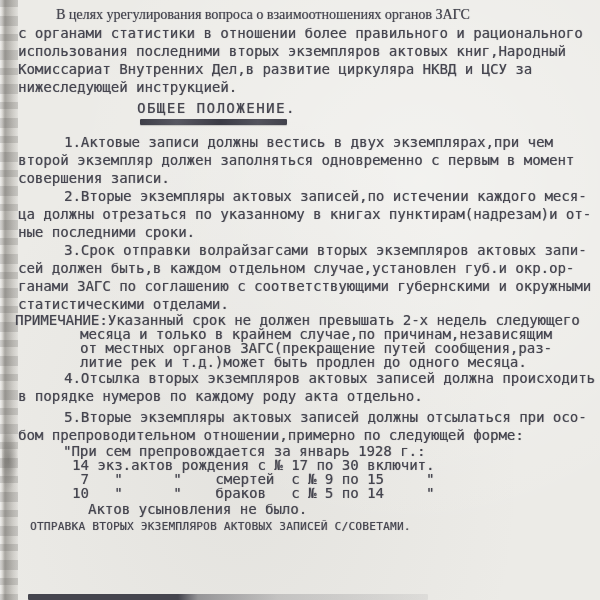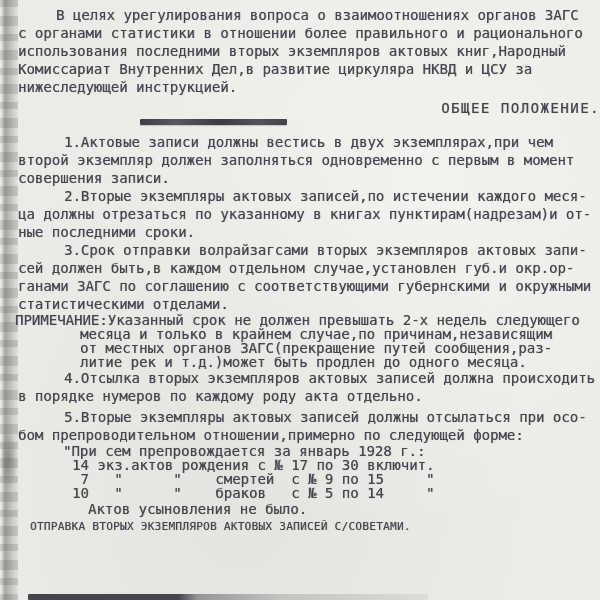--- a/index.html
+++ b/index.html
@@ -31,7 +31,7 @@
     white-space:pre; font-size:14px; line-height:18px;
     text-shadow:0.4px 0.3px 0.7px rgba(55,55,66,.55);
   }
-  .ind-intro { padding-left:38px; }
+  .ind-intro { padding-left:38px;font-family:Liberation Serif, serif; }
   .ind-num   { padding-left:46px; }
   .heading   { padding-left:119px; letter-spacing:1.5px;text-align:right; }
   .bar {

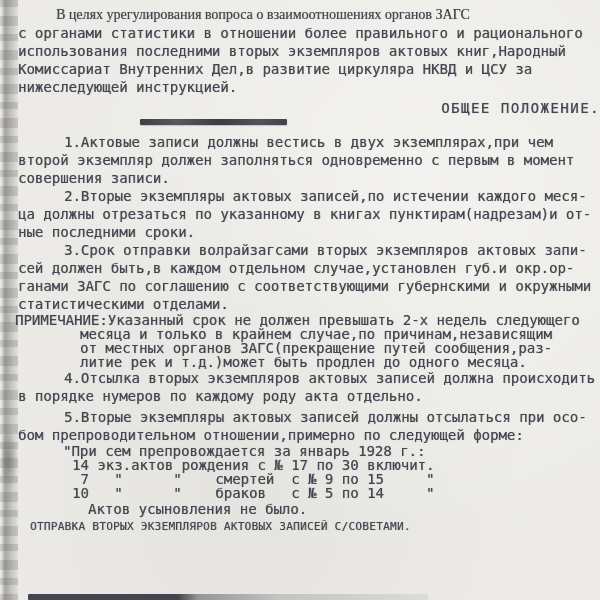--- a/index.html
+++ b/index.html
@@ -33,7 +33,7 @@
   }
   .ind-intro { padding-left:38px;font-family:Liberation Serif, serif; }
   .ind-num   { padding-left:46px; }
-  .heading   { padding-left:119px; letter-spacing:1.5px;text-align:right; }
+  .heading   { padding-left:119px; letter-spacing:1.5px; }
   .bar {
     height:6px; width:147px; margin-left:122px; margin-top:2px; border-radius:1px;
     background:linear-gradient(90deg,#3f3f49,#585862 25%,#3b3b45 55%,#53535d 80%,#42424c);

